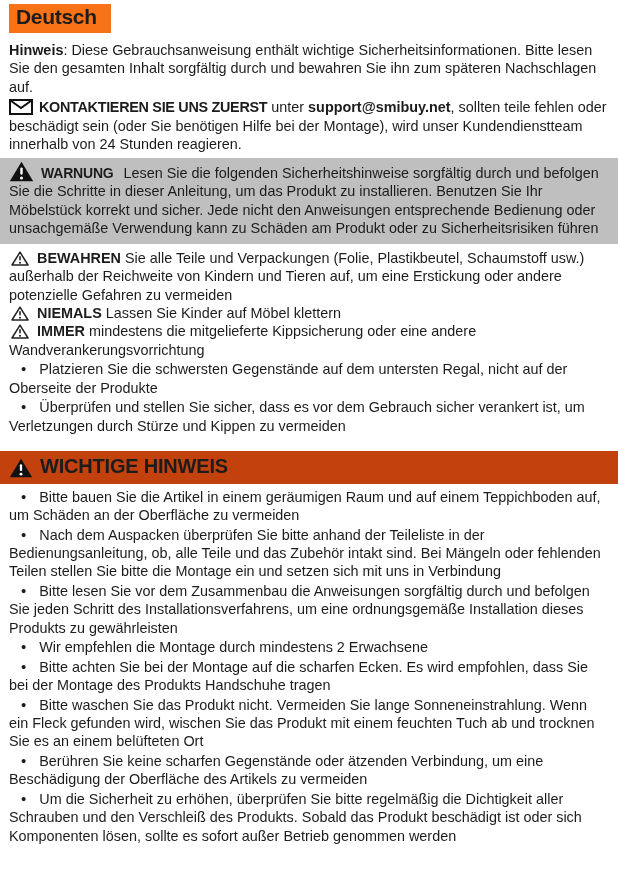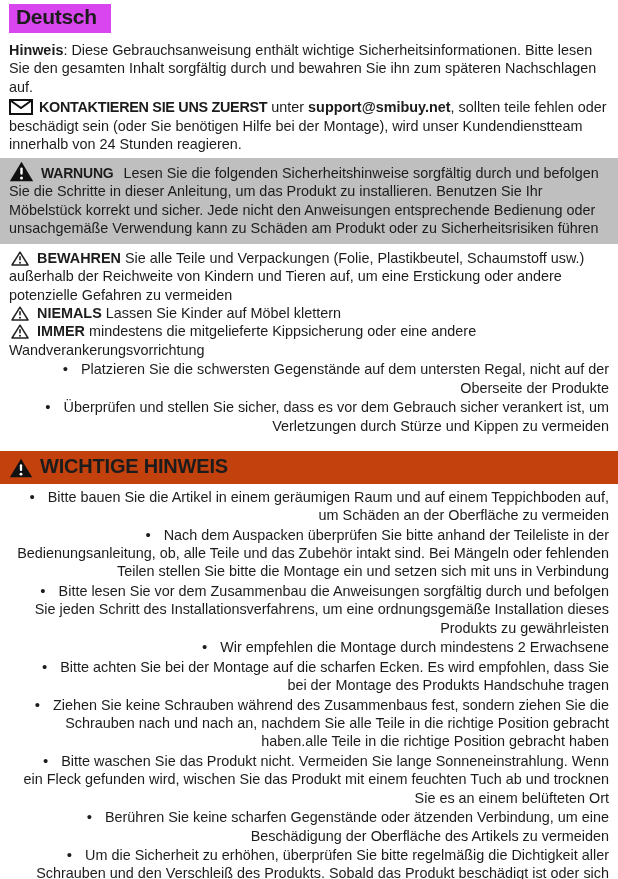--- a/index.html
+++ b/index.html
@@ -19,7 +19,7 @@
   
   .lang-tab {
     display: inline-block;
-    background: #d946ef;
+    background: #f97316;
     font-size: 21px;
     font-weight: bold;
     letter-spacing: -0.3px;

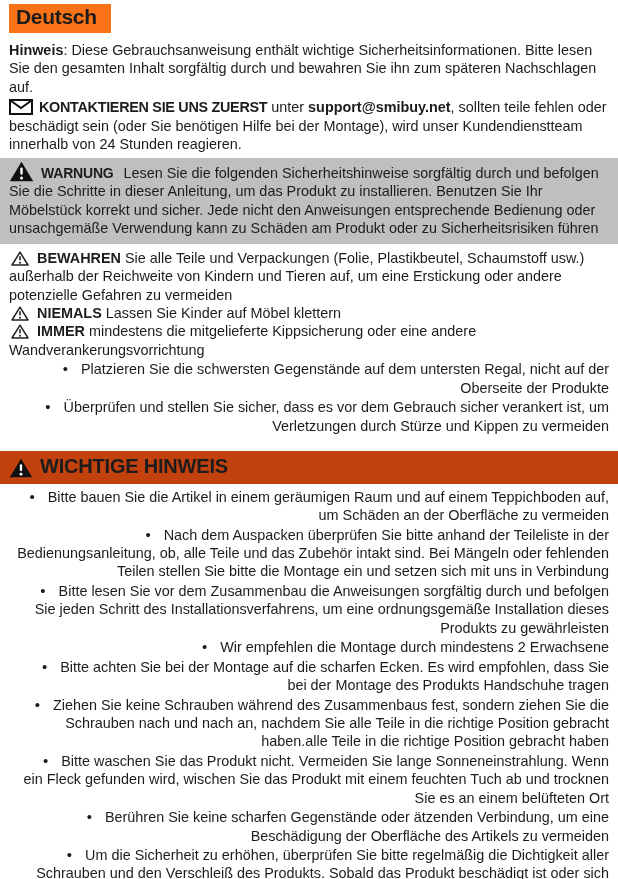--- a/index.html
+++ b/index.html
@@ -48,7 +48,7 @@
   .rule { text-indent: 2px; margin: 0; }
   .rule .tri-small { vertical-align: -3px; margin: 0 8px 0 0; }
   
-  .bullet-item { text-indent: 12px; margin: 0; text-align: right; }
+  .bullet-item { text-indent: 12px; margin: 0; }
   .bullet-item::before { content: "\2022"; padding-right: 13px; font-size: 15px; }
   
   .important-bar {

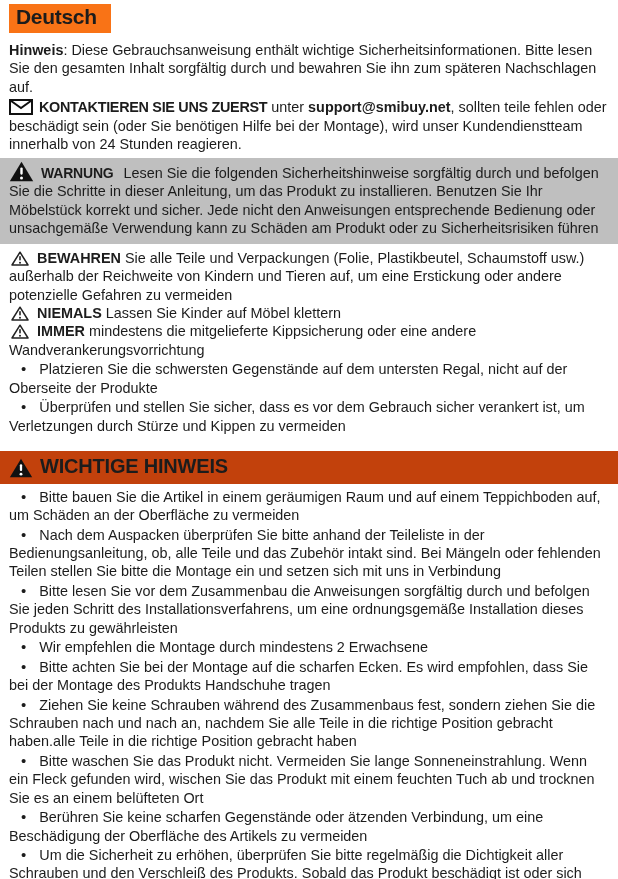--- a/index.html
+++ b/index.html
@@ -125,7 +125,6 @@
   <p class="bullet-item">Bitte lesen Sie vor dem Zusammenbau die Anweisungen sorgfältig durch und befolgen Sie jeden Schritt des Installationsverfahrens, um eine ordnungsgemäße Installation dieses Produkts zu gewährleisten</p>
   <p class="bullet-item">Wir empfehlen die Montage durch mindestens 2 Erwachsene</p>
   <p class="bullet-item">Bitte achten Sie bei der Montage auf die scharfen Ecken. Es wird empfohlen, dass Sie bei der Montage des Produkts Handschuhe tragen</p>
-  <p class="bullet-item">Ziehen Sie keine Schrauben während des Zusammenbaus fest, sondern ziehen Sie die Schrauben nach und nach an, nachdem Sie alle Teile in die richtige Position gebracht haben.alle Teile in die richtige Position gebracht haben</p>
   <p class="bullet-item">Bitte waschen Sie das Produkt nicht. Vermeiden Sie lange Sonneneinstrahlung. Wenn ein Fleck gefunden wird, wischen Sie das Produkt mit einem feuchten Tuch ab und trocknen Sie es an einem belüfteten Ort</p>
   <p class="bullet-item">Berühren Sie keine scharfen Gegenstände oder ätzenden Verbindung, um eine Beschädigung der Oberfläche des Artikels zu vermeiden</p>
   <p class="bullet-item">Um die Sicherheit zu erhöhen, überprüfen Sie bitte regelmäßig die Dichtigkeit aller Schrauben und den Verschleiß des Produkts. Sobald das Produkt beschädigt ist oder sich Komponenten lösen, sollte es sofort außer Betrieb genommen werden</p>

